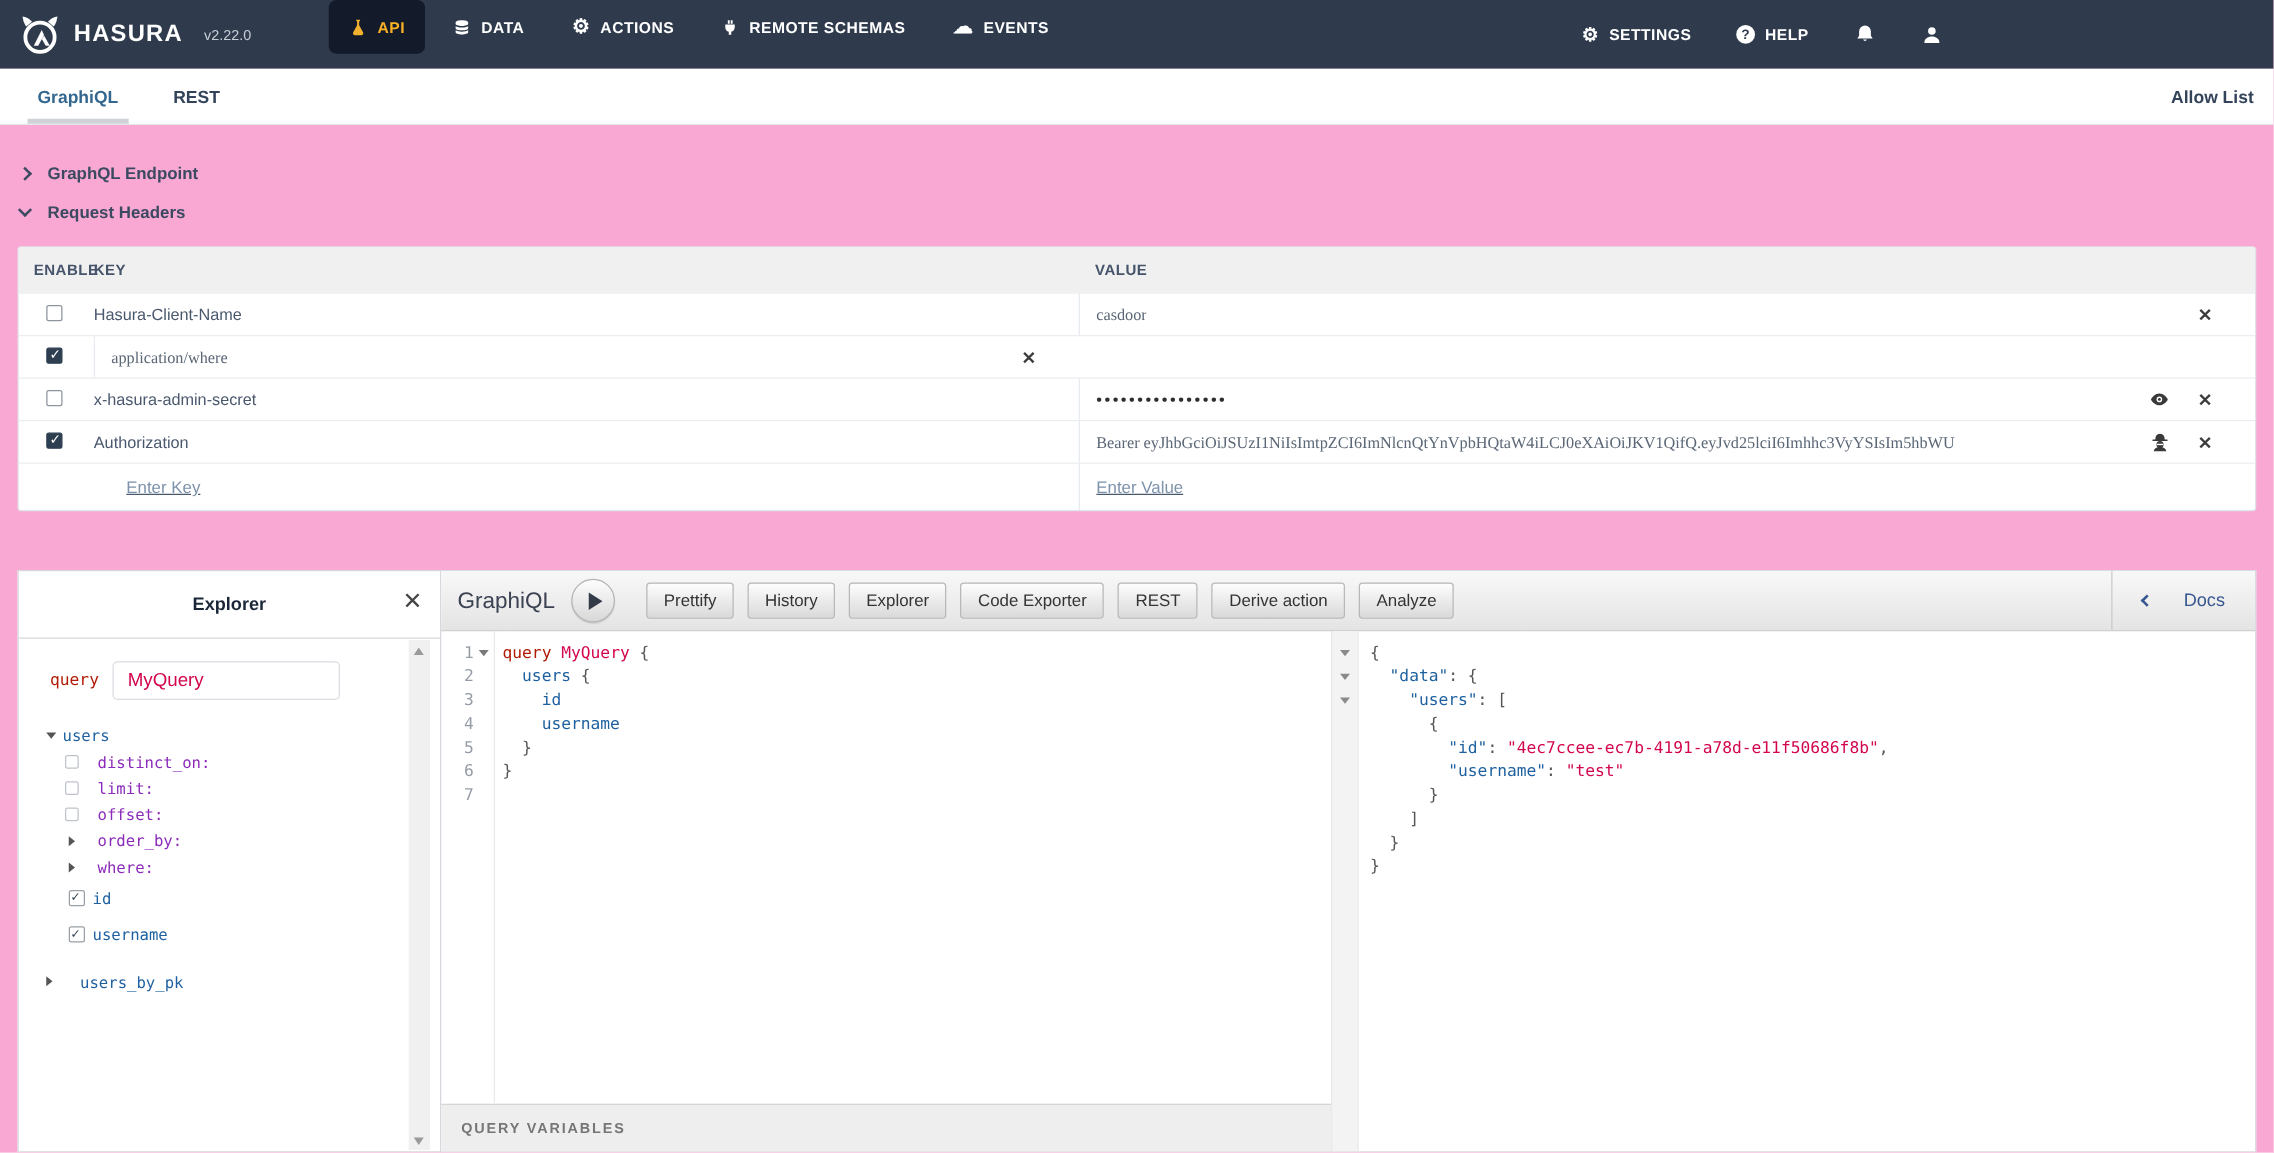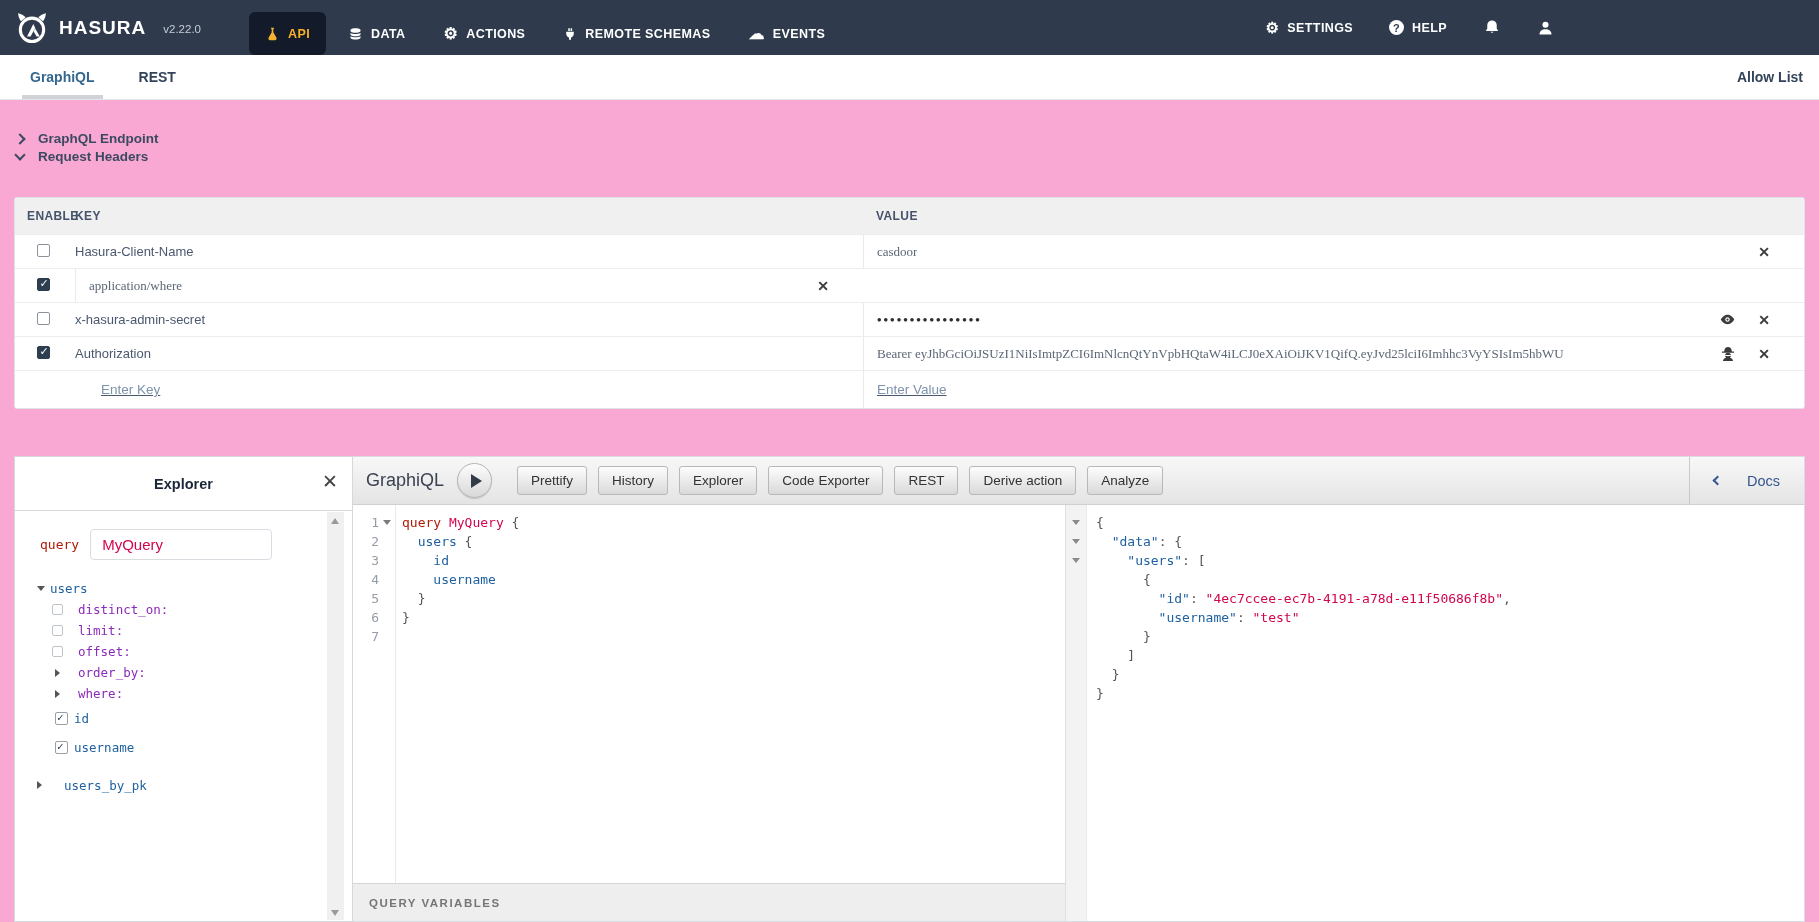--- a/index.html
+++ b/index.html
@@ -13,7 +13,7 @@
   .logo-wrap { display:flex; align-items:center; margin-left:14px; gap:9px; }
   .brand { font-size:19px; font-weight:bold; letter-spacing:1px; }
   .version { font-size:11.5px; color:#c7cdd6; margin-left:8px; margin-top:2px; }
-  .nav-items { display:flex; align-items:flex-end; margin-left:28px; gap:6px; height:100%;padding-left:20px; }
+  .nav-items { display:flex; align-items:flex-start; margin-left:42px; gap:6px; height:100%;padding-left:20px; }
   .nav-item { display:flex; align-items:center; gap:8px; height:43px; padding:0 16px;
               font-size:12.5px; font-weight:bold; letter-spacing:.4px; border-radius:6px; cursor:pointer; }
   .nav-item.active { background:#131b2a; color:#f9b125; }

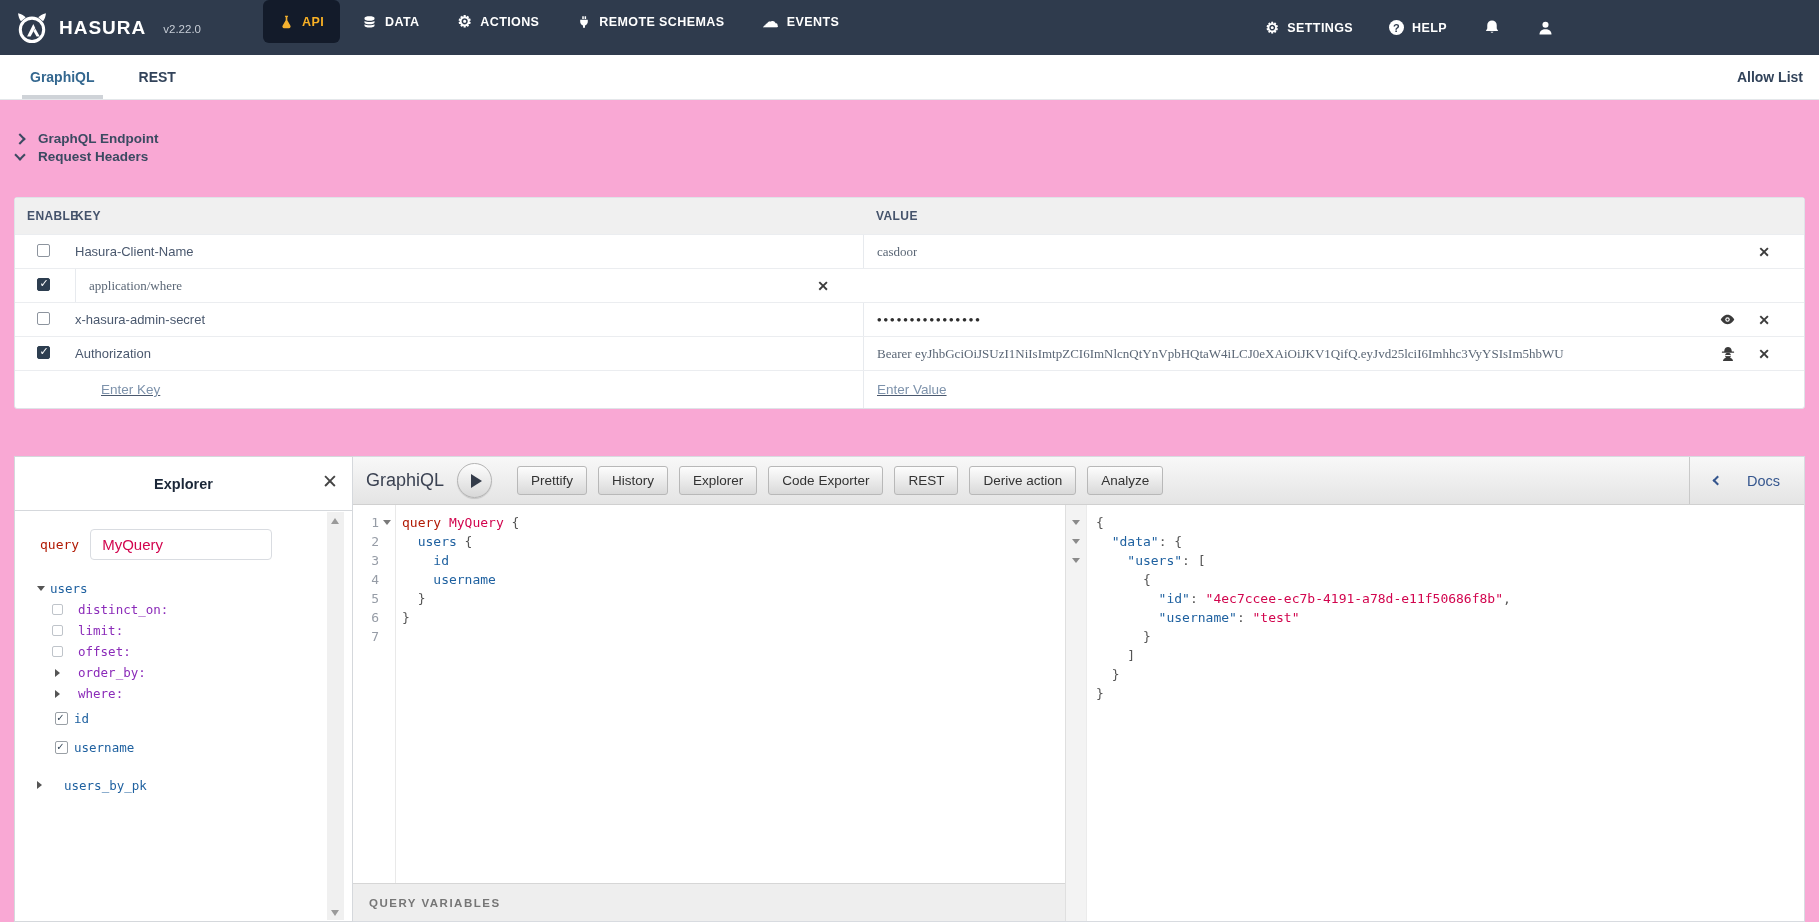--- a/index.html
+++ b/index.html
@@ -37,7 +37,7 @@
   .section-row { position:absolute; left:16px; height:18px; display:flex; align-items:center;
                  gap:14px; font-size:13.5px; font-weight:bold; color:#3b4a61; cursor:pointer; }
   #sec-endpoint { top:129px; }
-  #sec-headers  { top:147px; }
+  #sec-headers  { top:160px; }
   .chev { display:inline-block; width:8px; height:8px; border-right:2.2px solid #3b4a61; border-bottom:2.2px solid #3b4a61; }
   .chev.right { transform:rotate(-45deg); margin-top:1px; }
   .chev.down  { transform:rotate(45deg); margin-top:-3px; }

